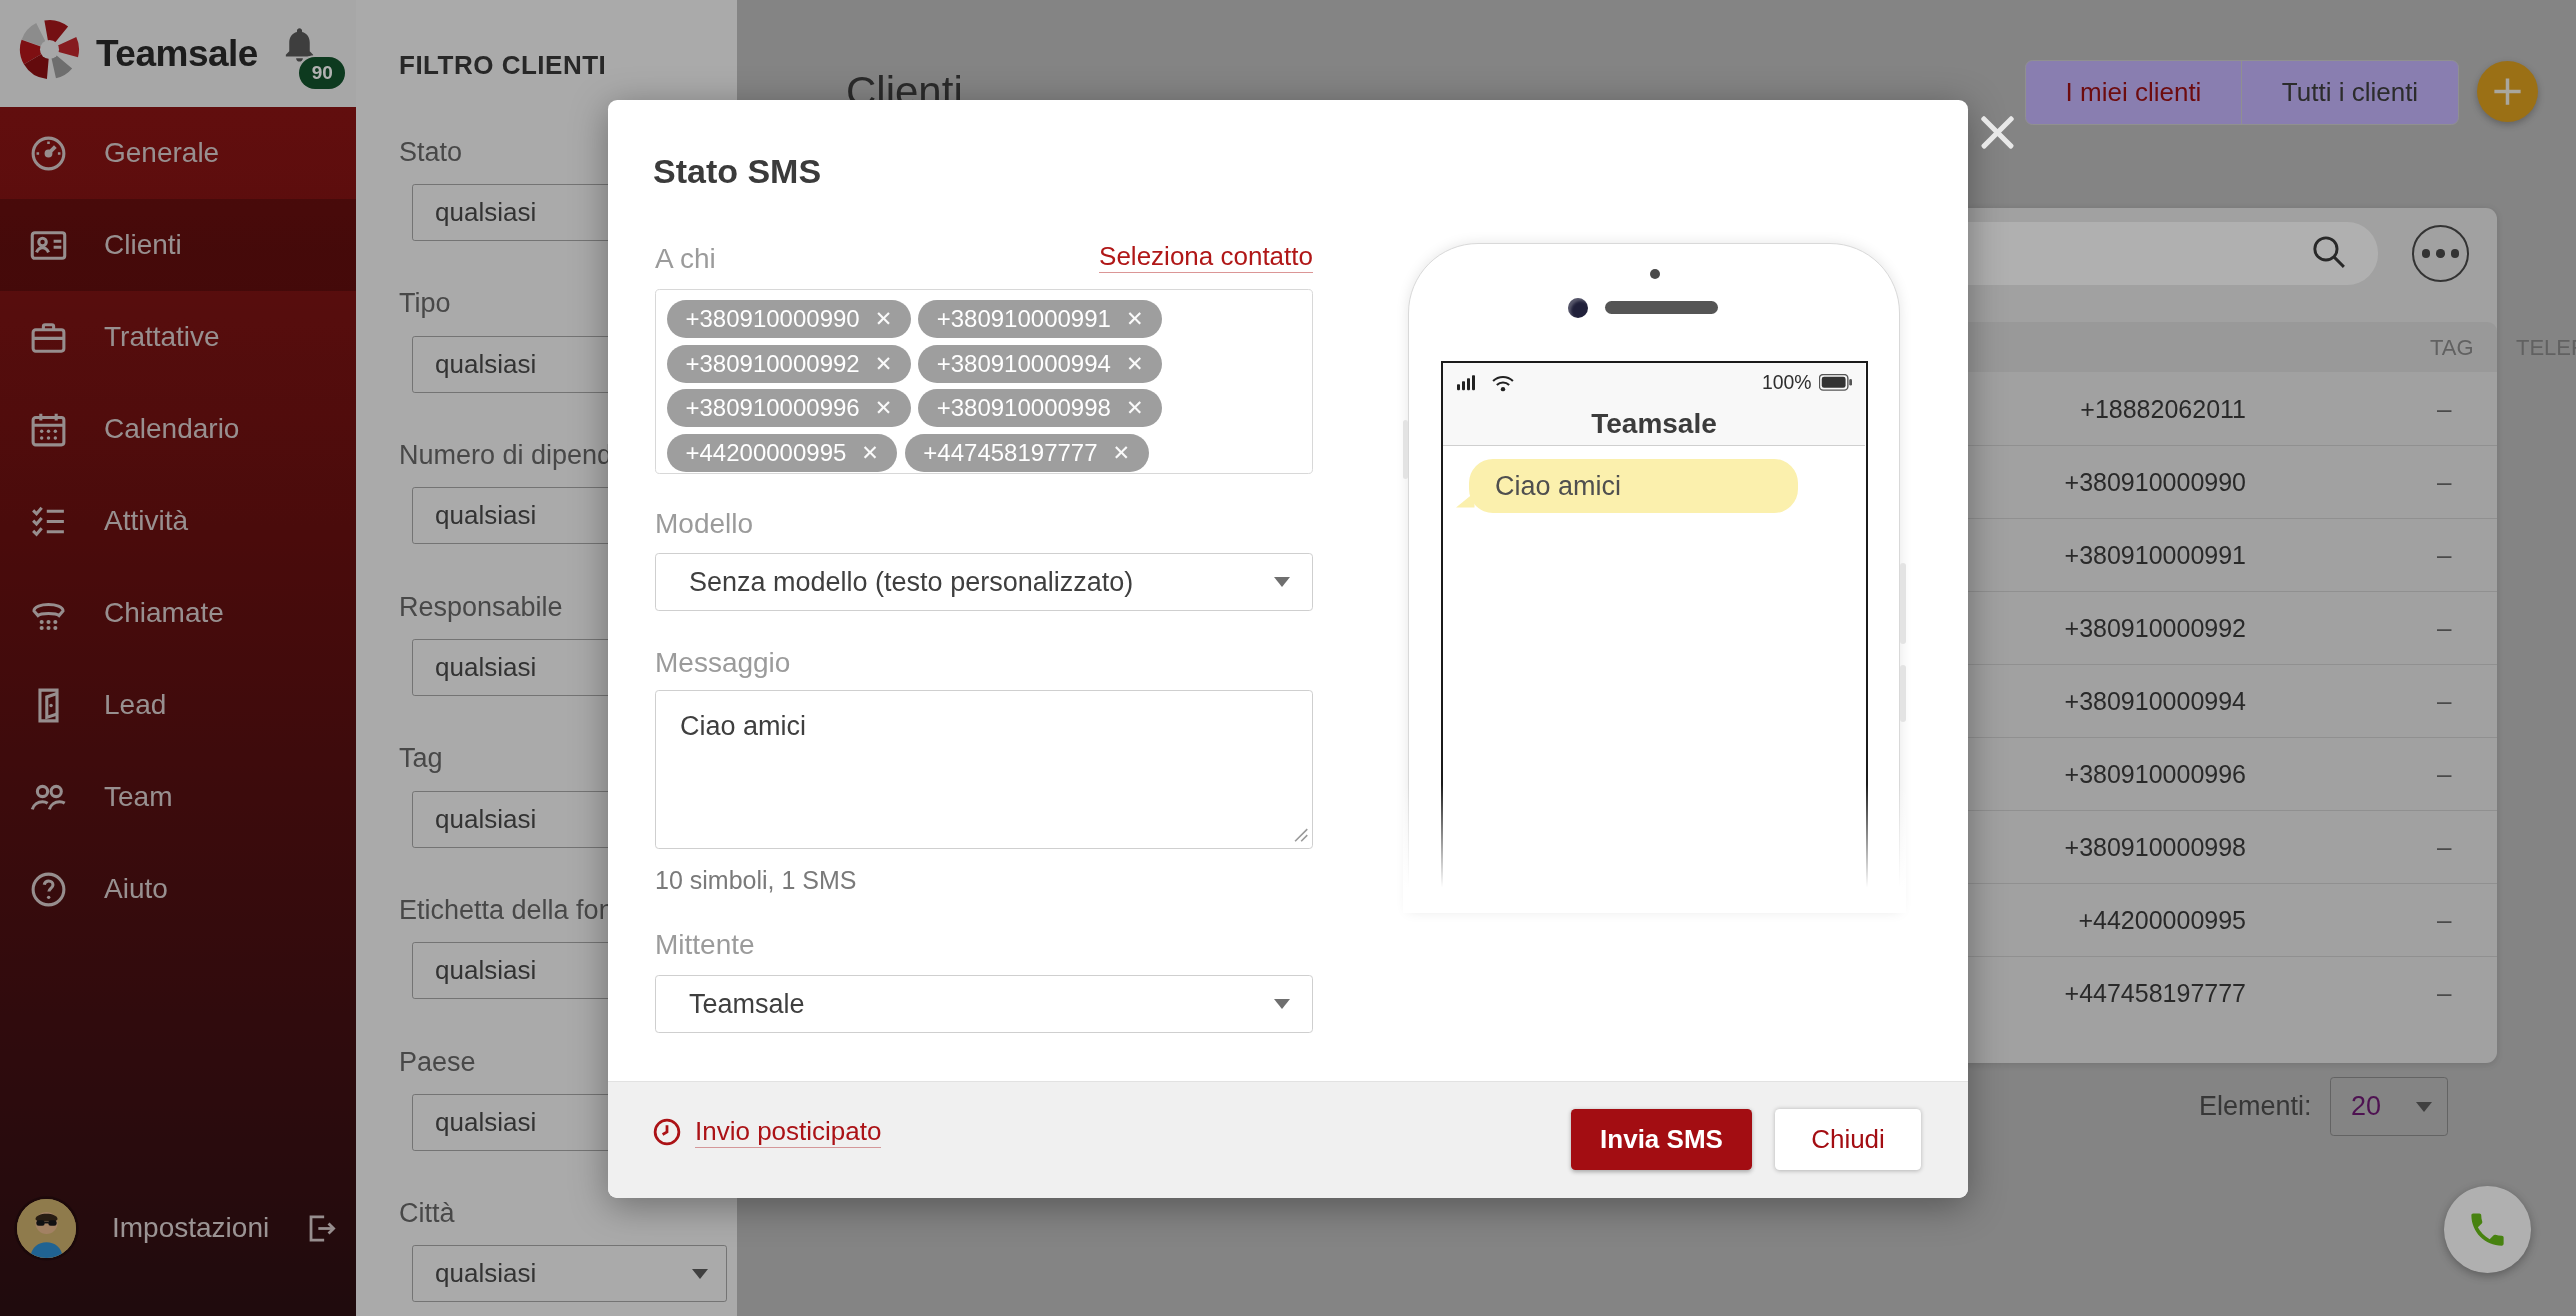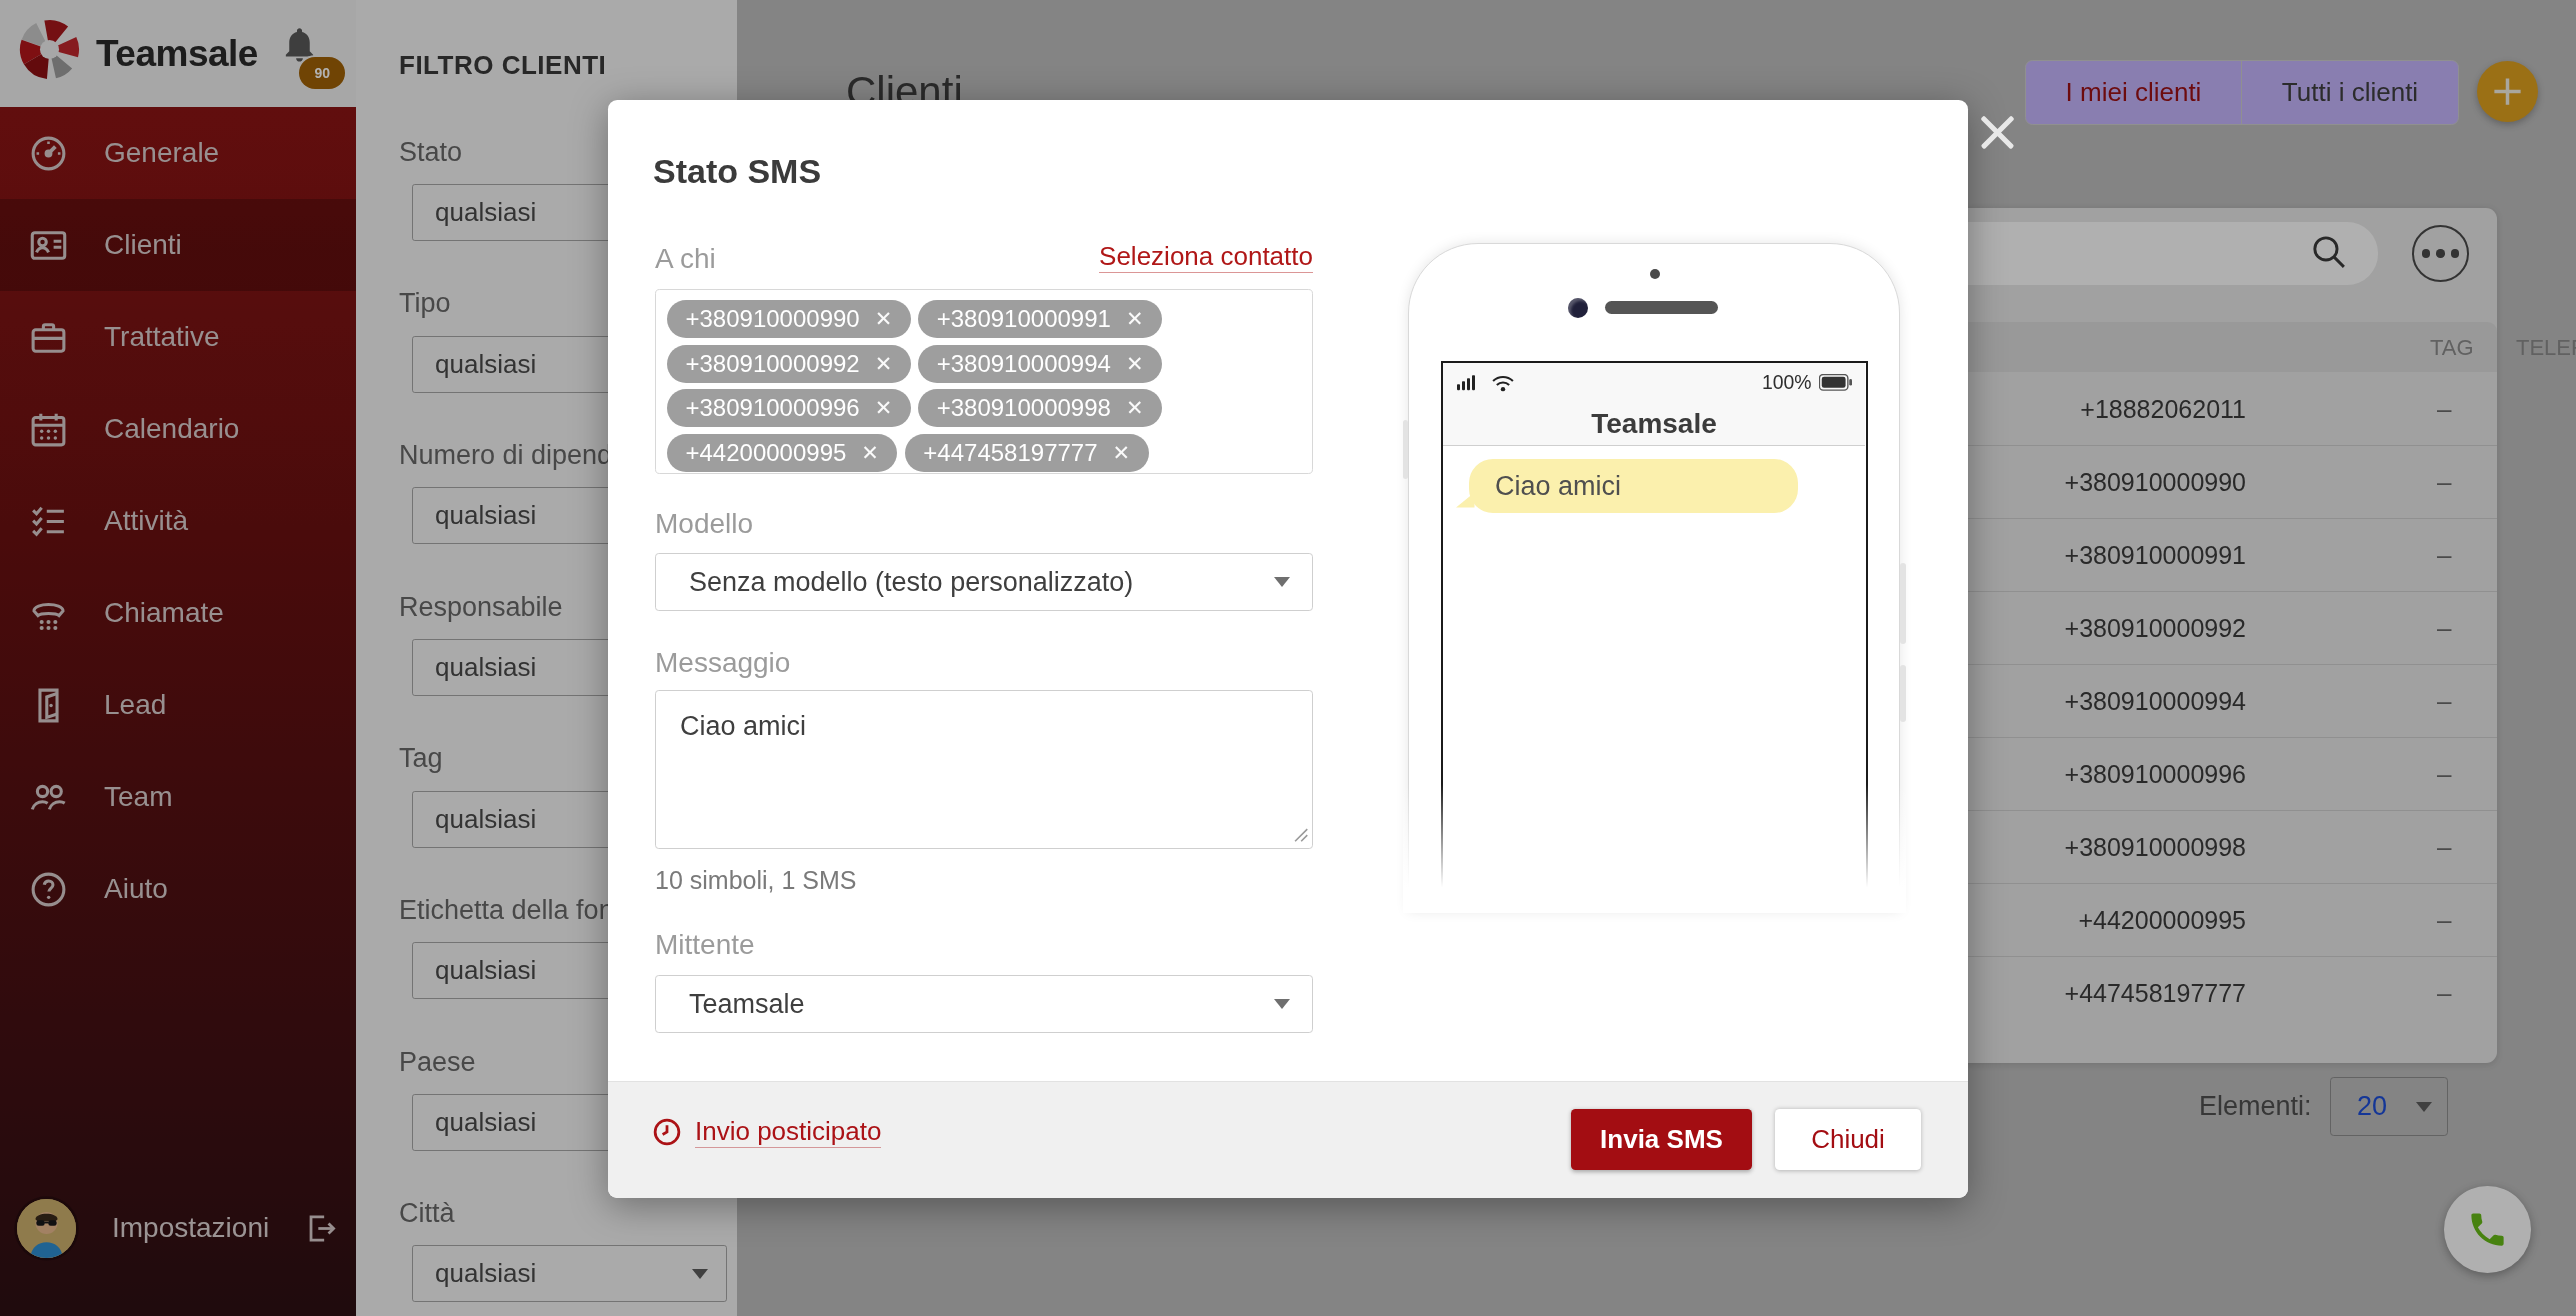--- a/index.html
+++ b/index.html
@@ -13,7 +13,7 @@
   .logo-mark { position:absolute; left:18.5px; top:18.5px; width:61px; height:61px; }
   .brand-name { position:absolute; left:96px; top:0; height:107px; display:flex; align-items:center; font-size:37px; font-weight:700; color:#2a2a2a; letter-spacing:-0.5px; }
   .bell-wrap { position:absolute; left:279px; top:24px; width:65px; height:65px; }
-  .badge { position:absolute; left:20.3px; top:33px; min-width:46px; height:32px; background:#a16207; border-radius:16.6px; color:#fff; font-size:14px; font-weight:700; display:flex; align-items:center; justify-content:center; box-shadow:0 0 0 1.8px #f0f0f0; }
+  .badge { position:absolute; left:20.3px; top:33px; min-width:46px; height:32px; background:#14532d; border-radius:16.6px; color:#fff; font-size:19px; font-weight:700; display:flex; align-items:center; justify-content:center; box-shadow:0 0 0 1.8px #f0f0f0; }
   .menu { position:absolute; left:0; top:107px; width:356px; }
   .menu-item { width:356px; height:92px; display:flex; align-items:center; cursor:pointer; }
   .menu-item.active { background:rgba(0,0,0,0.22); }

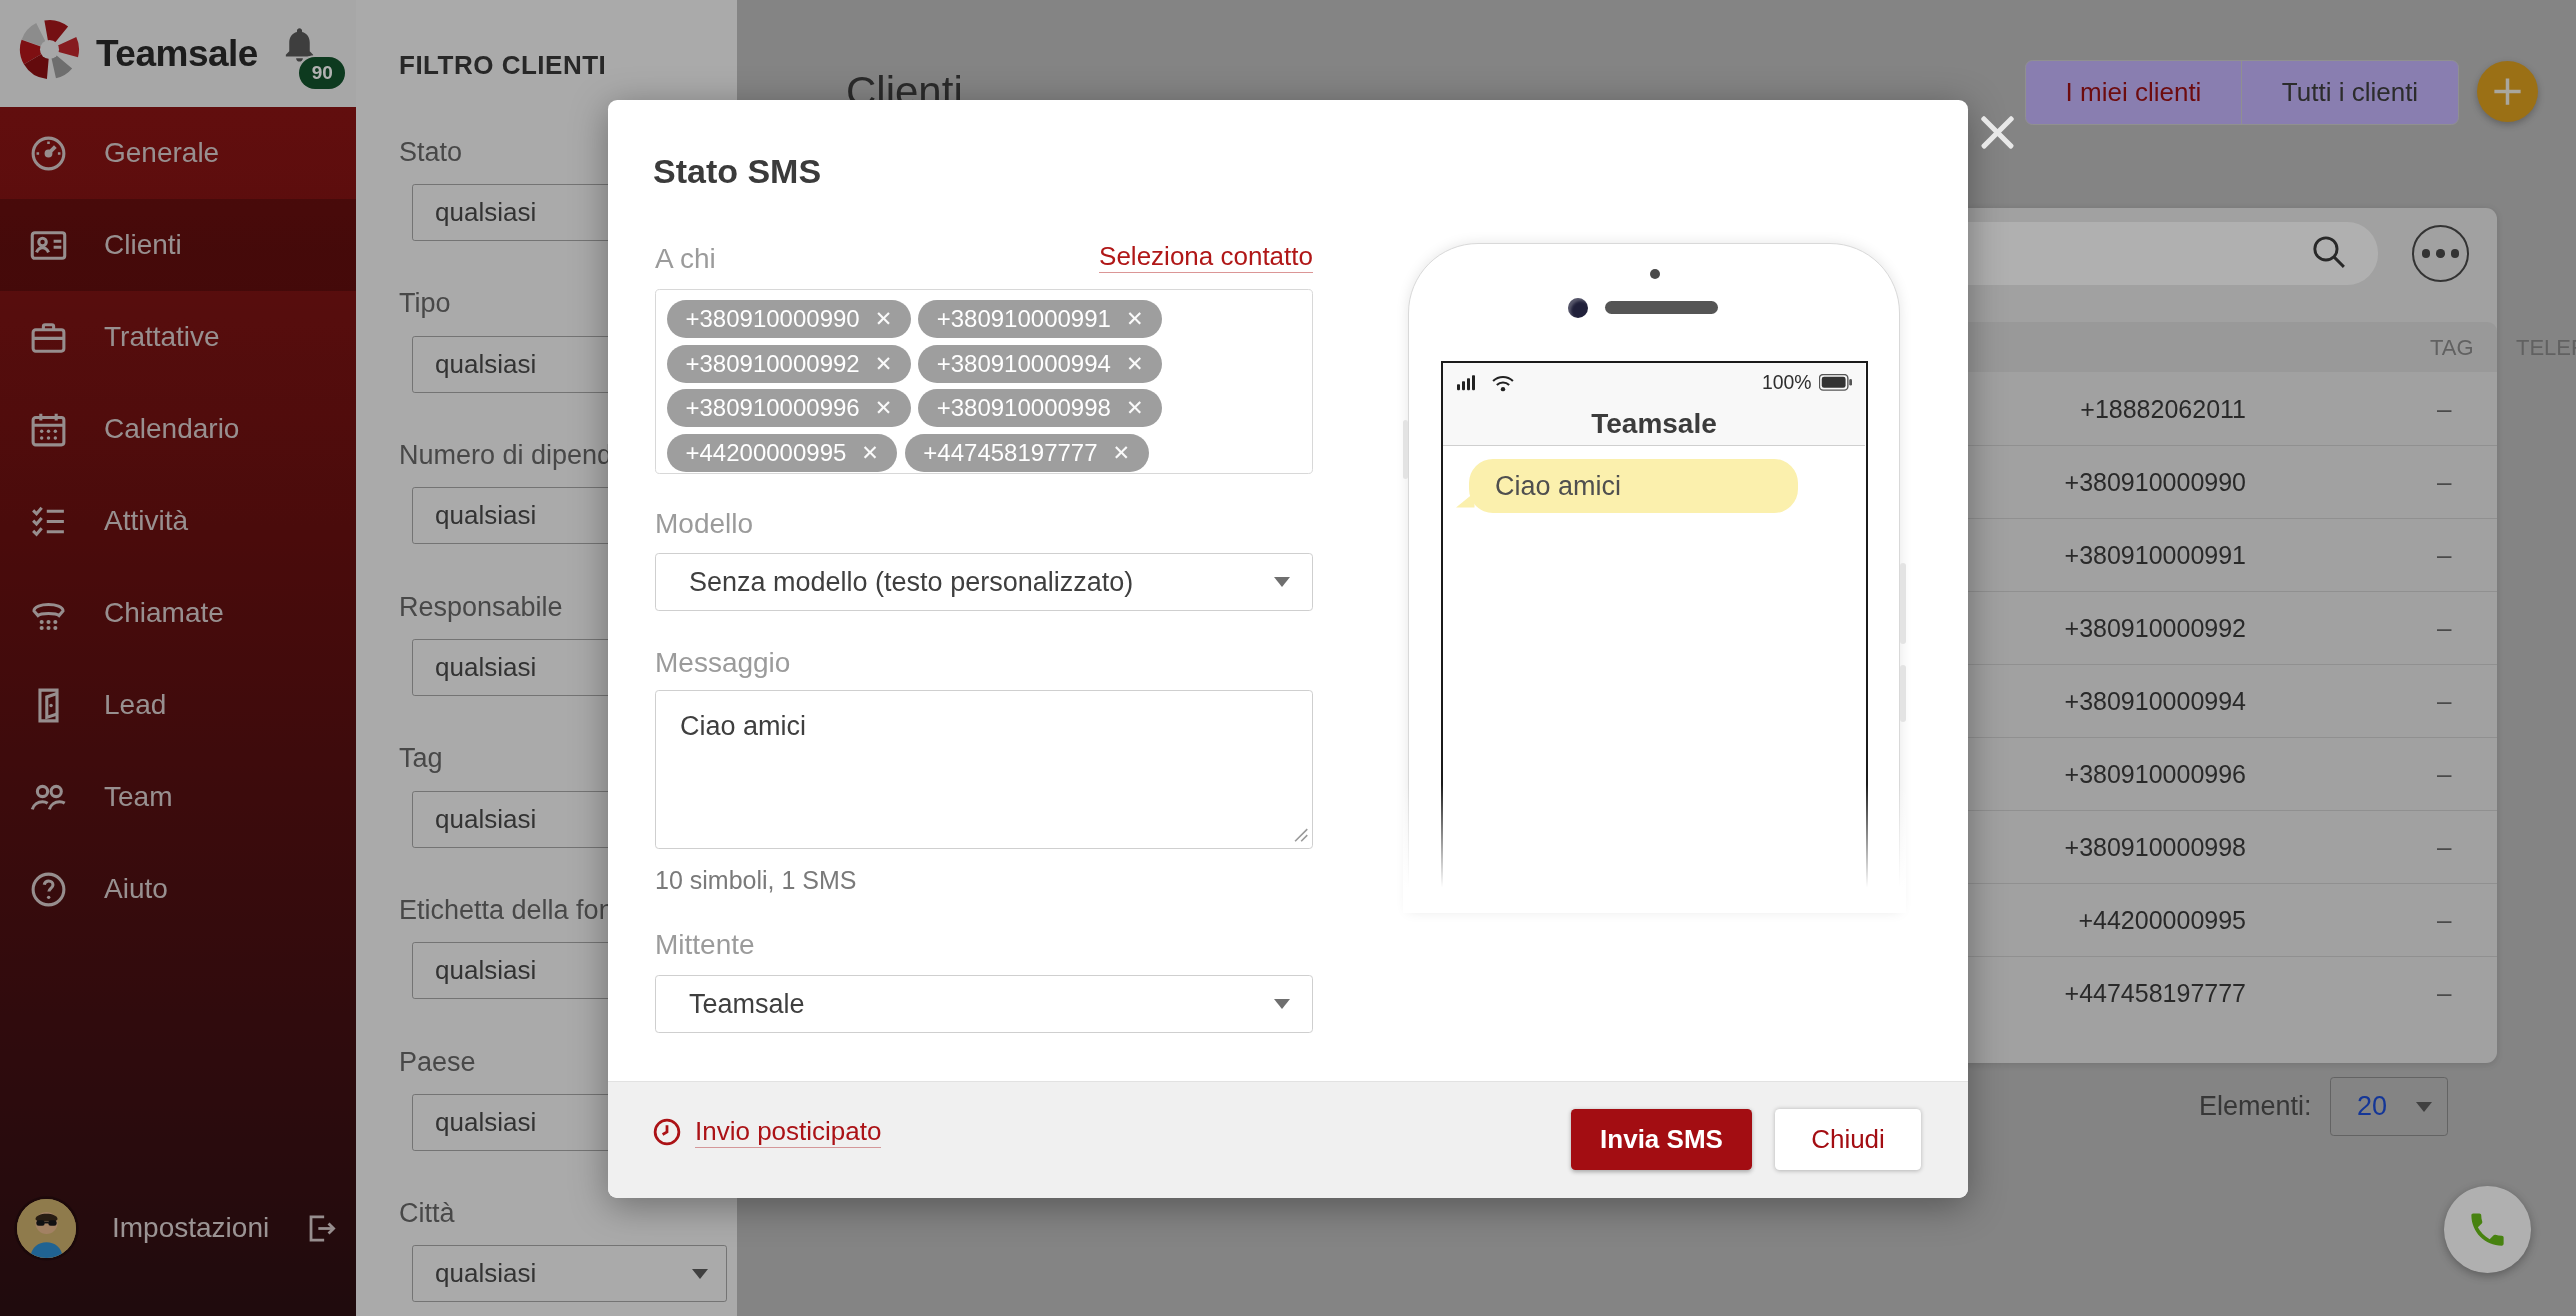--- a/index.html
+++ b/index.html
@@ -50,7 +50,7 @@
   .td-dash { position:absolute; left:1313px; top:50%; transform:translateY(-50%); color:#6a6a6a; font-size:26px; }
   .td-phone { position:absolute; right:251px; top:50%; transform:translateY(-50%); font-size:25px; font-weight:500; color:#3c3c3c; }
   .elements-label { position:absolute; left:1461px; top:1091px; font-size:27px; color:#4f4f4f; }
-  .elements-box { position:absolute; left:1592px; top:1077px; width:118px; height:59px; border:1.8px solid #8f8f8f; border-radius:3.7px; font-size:27px; color:#1d4ed8; display:flex; align-items:center; padding-left:26px; }
+  .elements-box { position:absolute; left:1592px; top:1077px; width:118px; height:59px; border:1.8px solid #8f8f8f; border-radius:3.7px; font-size:27px; color:#701a75; display:flex; align-items:center; padding-left:20px; }
   .fab-call { position:absolute; left:1706px; top:1186px; width:87px; height:87px; background:#fdfdfd; border-radius:50%; box-shadow:0 2.8px 9.2px rgba(0,0,0,0.3); display:flex; align-items:center; justify-content:center; color:#66bb17; }
 
   

